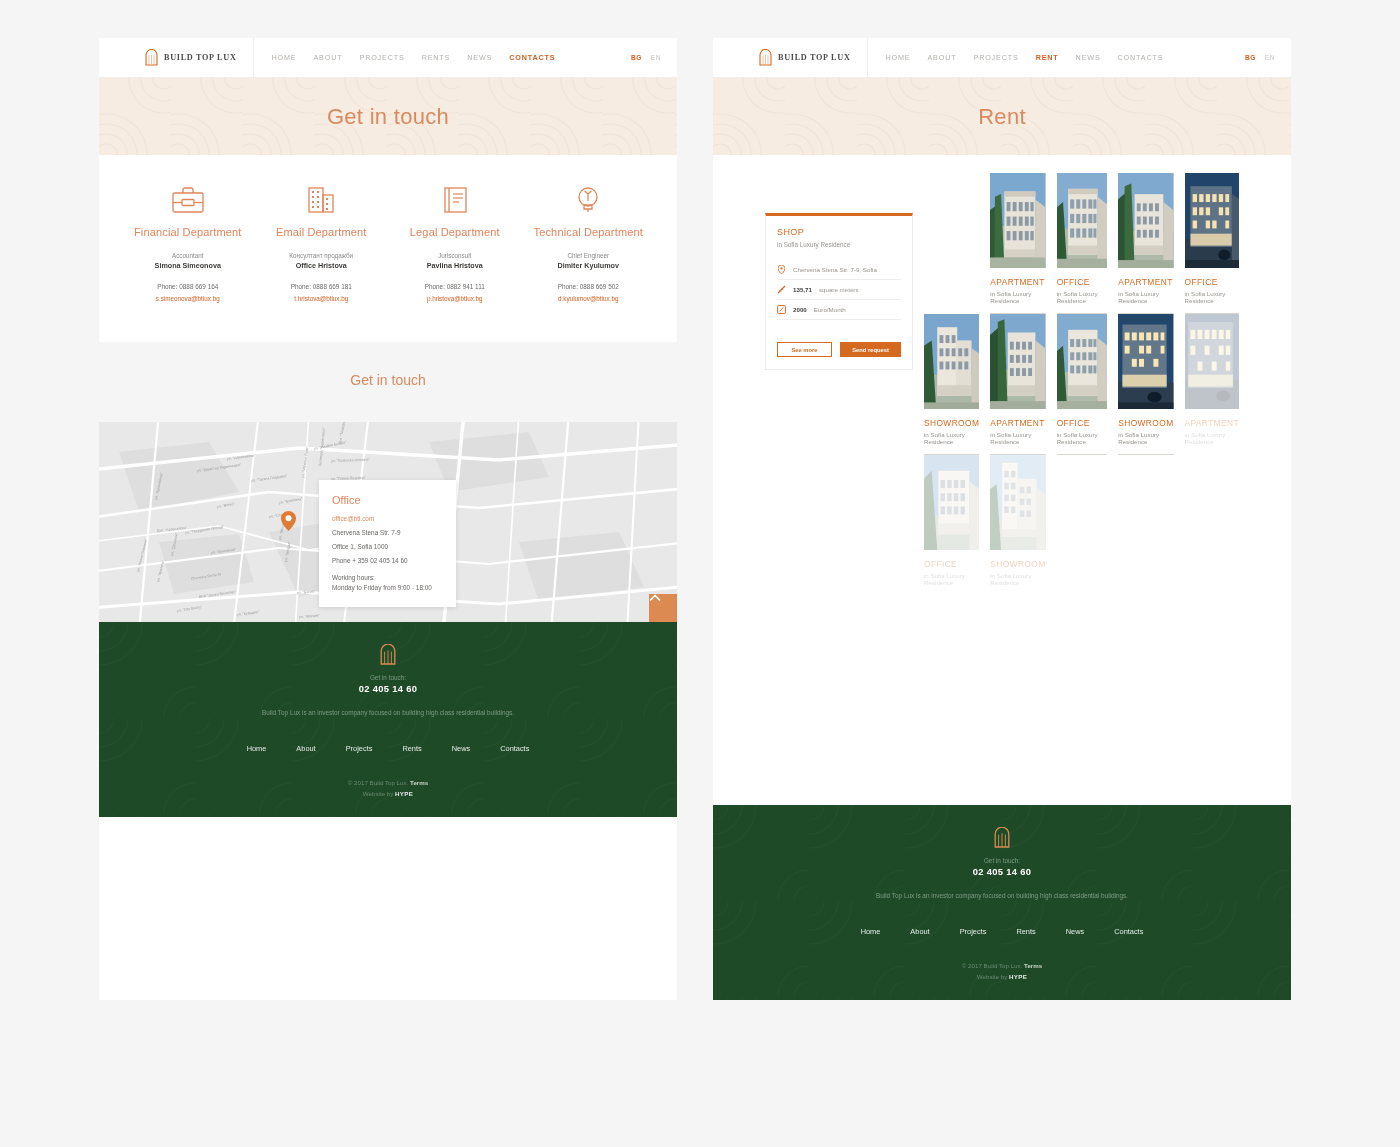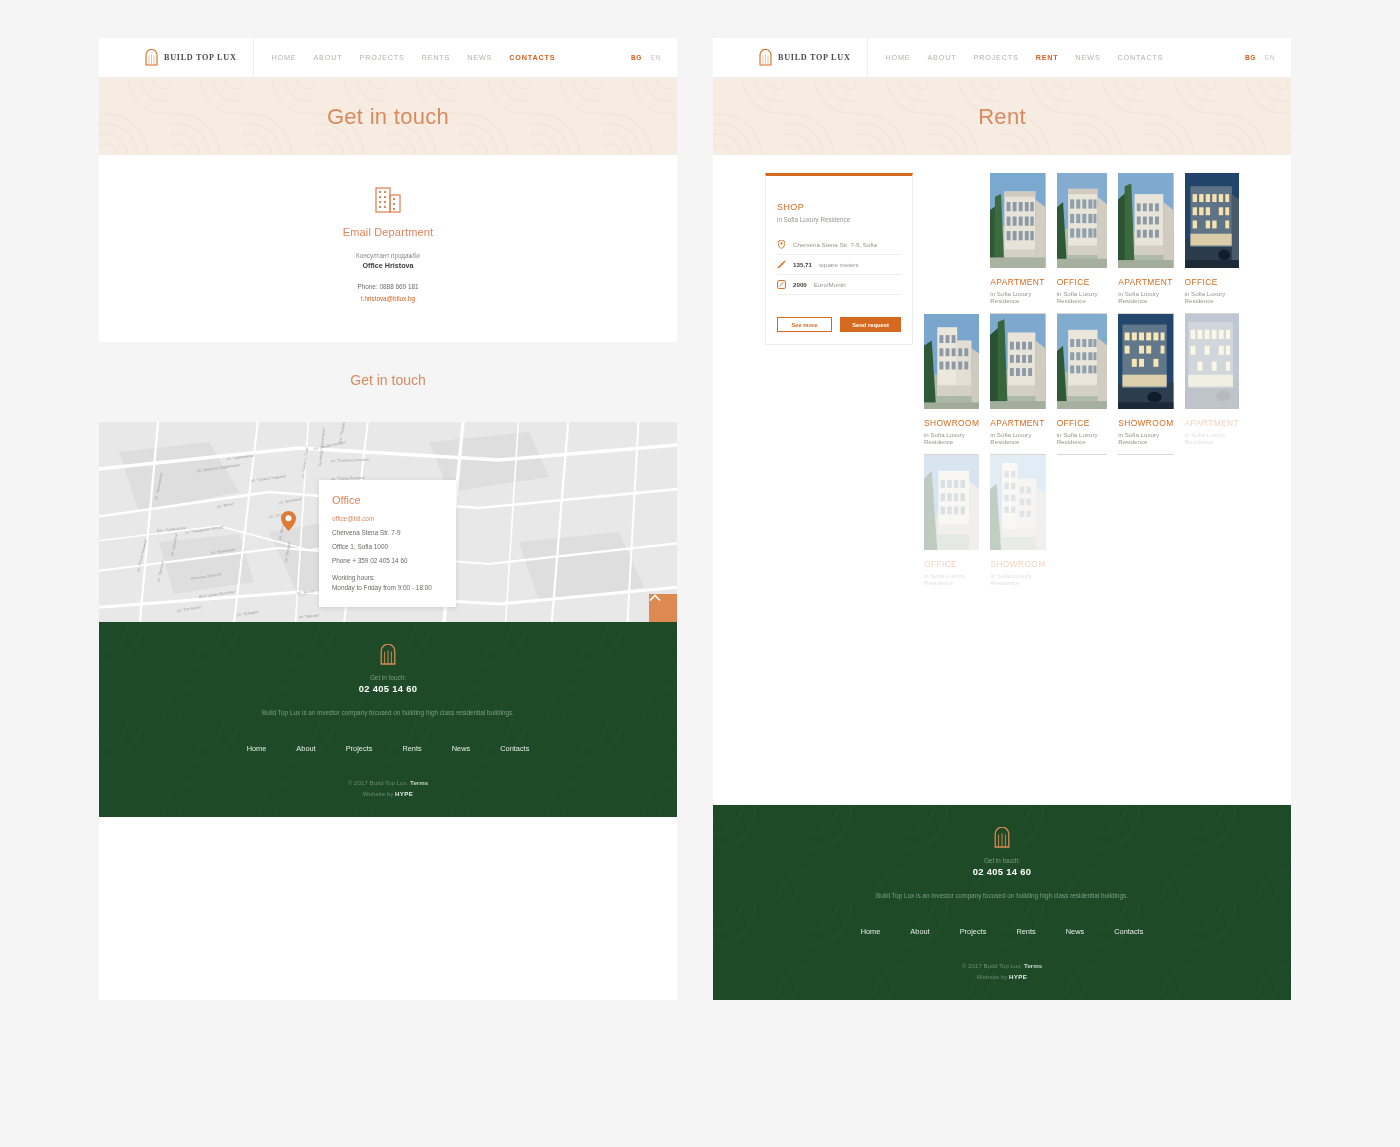--- a/index.html
+++ b/index.html
@@ -237,6 +237,22 @@
 
     <div class="departments">
 
+      <div class="dept">
+        <div class="dept-icon">
+          <svg width="34" height="30" viewBox="0 0 34 30">
+            <rect x="2" y="8" width="30" height="19" rx="1.5" fill="none" stroke="#e0845a" stroke-width="1.3"></rect>
+            <path d="M12 8 V5 a2 2 0 0 1 2-2 h6 a2 2 0 0 1 2 2 v3" fill="none" stroke="#e0845a" stroke-width="1.3"></path>
+            <line x1="2" y1="17.5" x2="11" y2="17.5" stroke="#e0845a" stroke-width="1.3"></line>
+            <line x1="23" y1="17.5" x2="32" y2="17.5" stroke="#e0845a" stroke-width="1.3"></line>
+            <rect x="11" y="14.5" width="12" height="6" rx="1" fill="none" stroke="#e0845a" stroke-width="1.3"></rect>
+          </svg>
+        </div>
+        <div class="dept-title">Financial Department</div>
+        <div class="dept-role">Accountant</div>
+        <div class="dept-name">Simona Simeonova</div>
+        <div class="dept-phone">Phone: 0888 669 164</div>
+        <div class="dept-mail">s.simeonova@btlux.bg</div>
+      </div>
 
       <div class="dept">
         <div class="dept-icon">

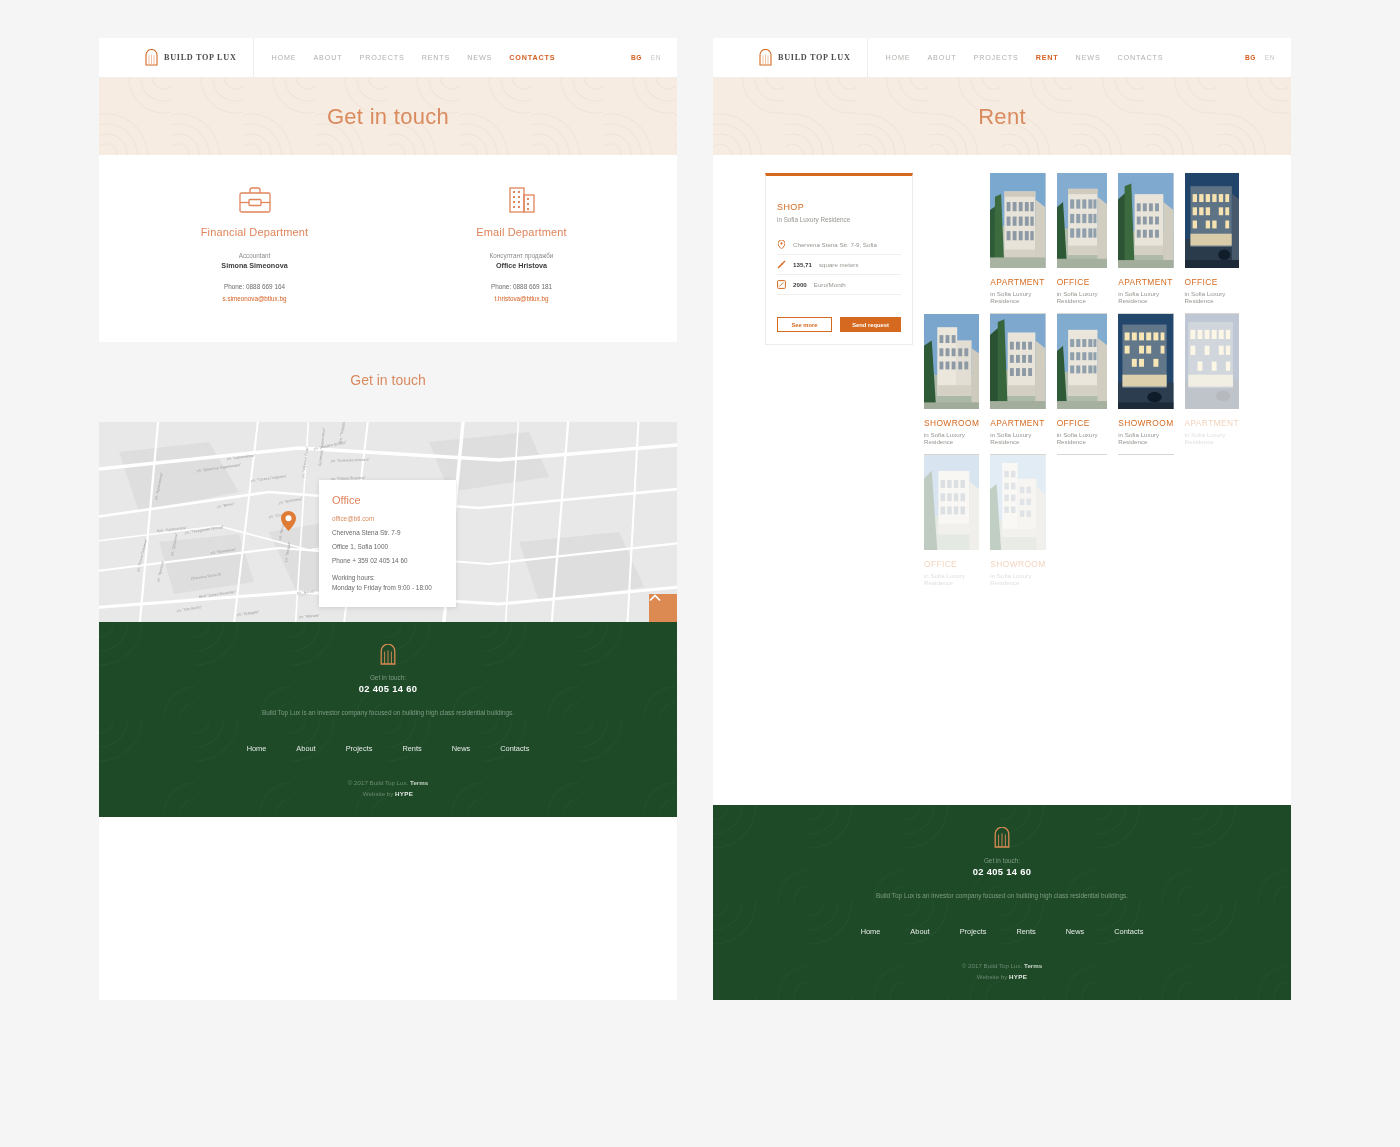--- a/index.html
+++ b/index.html
@@ -281,6 +281,22 @@
         <div class="dept-mail">t.hristova@btlux.bg</div>
       </div>
 
+      <div class="dept">
+        <div class="dept-icon">
+          <svg width="34" height="30" viewBox="0 0 34 30">
+            <rect x="7" y="3" width="21" height="24" fill="none" stroke="#e0845a" stroke-width="1.3"></rect>
+            <line x1="11" y1="3" x2="11" y2="27" stroke="#e0845a" stroke-width="1.3"></line>
+            <line x1="15" y1="9" x2="25" y2="9" stroke="#e0845a" stroke-width="1.2"></line>
+            <line x1="15" y1="13" x2="25" y2="13" stroke="#e0845a" stroke-width="1.2"></line>
+            <line x1="15" y1="17" x2="21" y2="17" stroke="#e0845a" stroke-width="1.2"></line>
+          </svg>
+        </div>
+        <div class="dept-title">Legal Department</div>
+        <div class="dept-role">Jurisconsult</div>
+        <div class="dept-name">Pavlina Hristova</div>
+        <div class="dept-phone">Phone: 0882 941 111</div>
+        <div class="dept-mail">p.hristova@btlux.bg</div>
+      </div>
 
 
     </div>

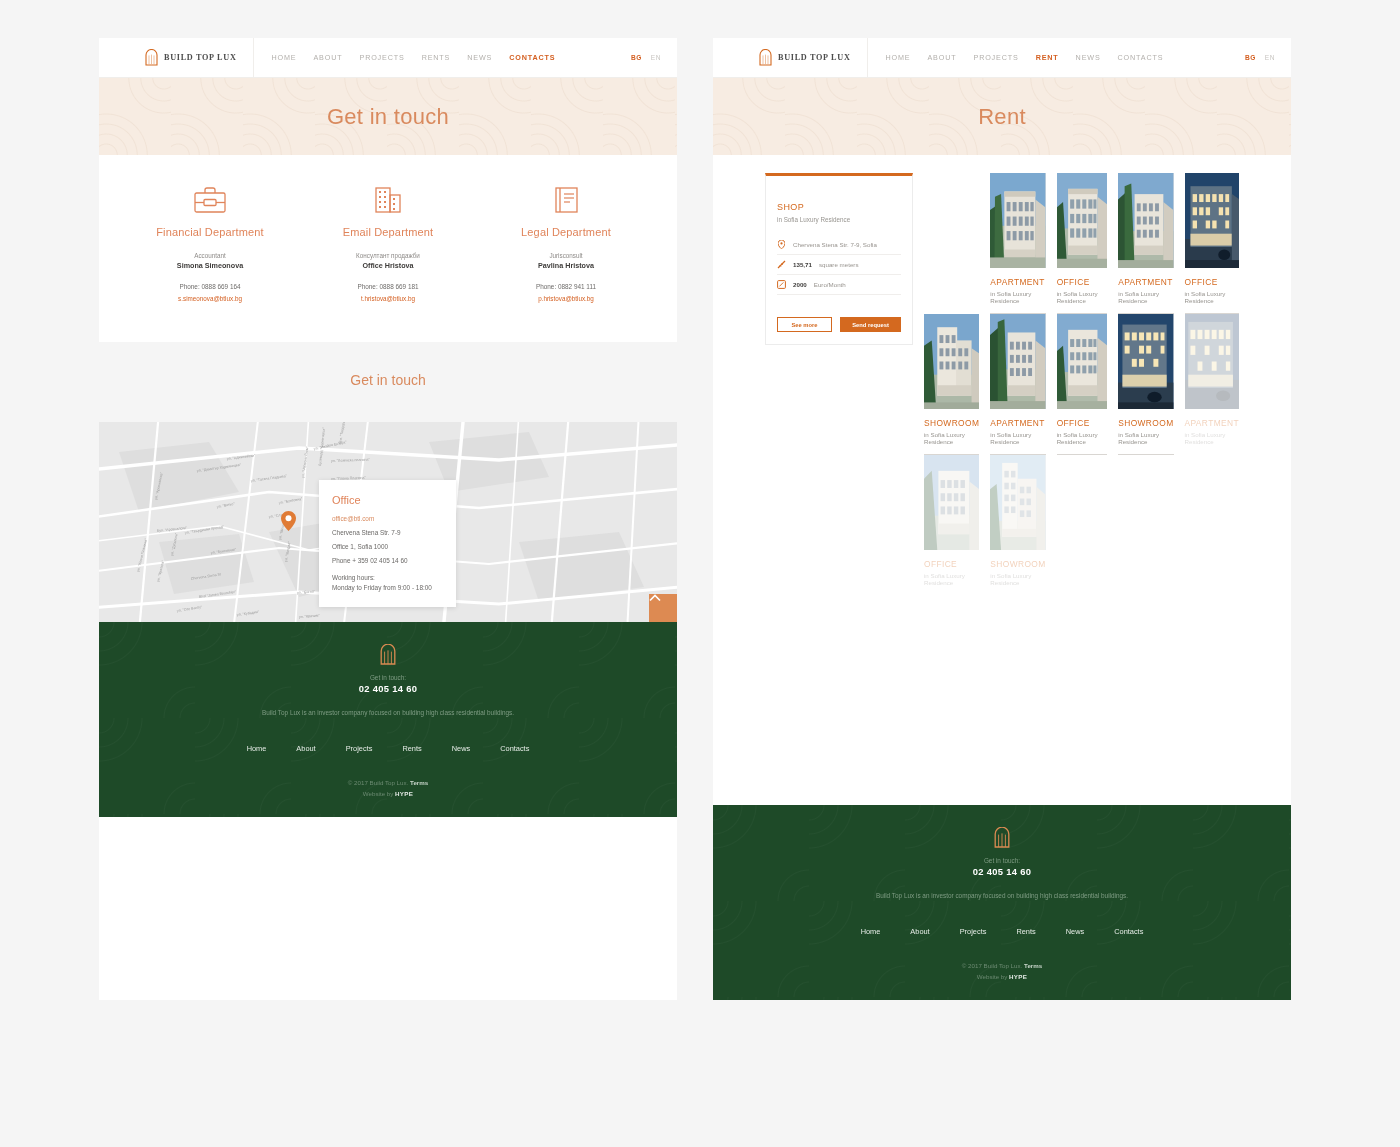--- a/index.html
+++ b/index.html
@@ -298,6 +298,21 @@
         <div class="dept-mail">p.hristova@btlux.bg</div>
       </div>
 
+      <div class="dept">
+        <div class="dept-icon">
+          <svg width="34" height="30" viewBox="0 0 34 30">
+            <circle cx="17" cy="12" r="9" fill="none" stroke="#e0845a" stroke-width="1.3"></circle>
+            <path d="M13 20 h8 v4 h-8 z" fill="none" stroke="#e0845a" stroke-width="1.3"></path>
+            <line x1="17" y1="24" x2="17" y2="27" stroke="#e0845a" stroke-width="1.3"></line>
+            <path d="M17 16 V9 M17 9 l-3.5 -3 M17 9 l3.5 -3" fill="none" stroke="#e0845a" stroke-width="1.2"></path>
+          </svg>
+        </div>
+        <div class="dept-title">Technical Department</div>
+        <div class="dept-role">Chief Engineer</div>
+        <div class="dept-name">Dimiter Kyulumov</div>
+        <div class="dept-phone">Phone: 0888 669 502</div>
+        <div class="dept-mail">d.kyulumov@btlux.bg</div>
+      </div>
 
     </div>
 

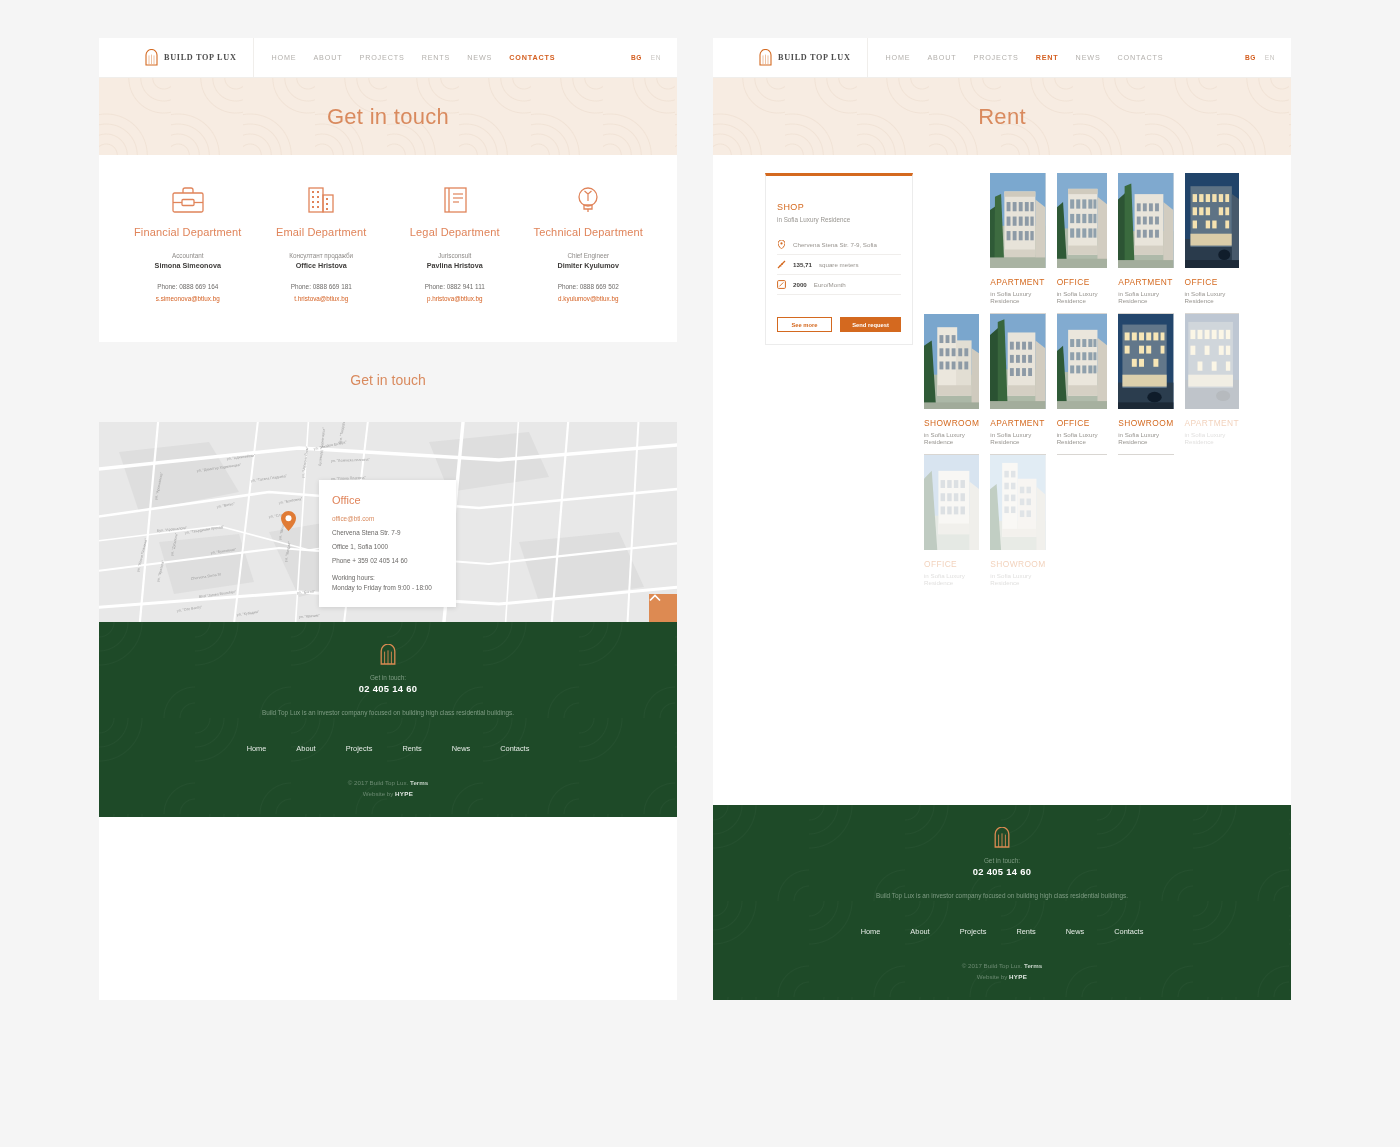--- a/index.html
+++ b/index.html
@@ -153,7 +153,7 @@
   .rent-body { background: #fff; padding: 18px 0 0 0; display: flex; }
   .rent-inner { display: flex; gap: 11px; padding: 0 52px 0 52px; width: 100%; }
   .shop-col { width: 148px; flex: 0 0 148px; }
-  .shop-card { border: 1px solid #ececec; border-top: 3px solid #d4691f; padding: 26px 11px 12px; }
+  .shop-card { border: 1px solid #ececec; border-top: 3px solid #d4691f; padding: 11px 11px 12px; margin-top: 40px; }
   .shop-title { font-size: 9px; color: #d4691f; letter-spacing: .4px; }
   .shop-sub { font-size: 6.3px; color: #97948f; margin-top: 4px; }
   .shop-rows { margin-top: 12px; }

